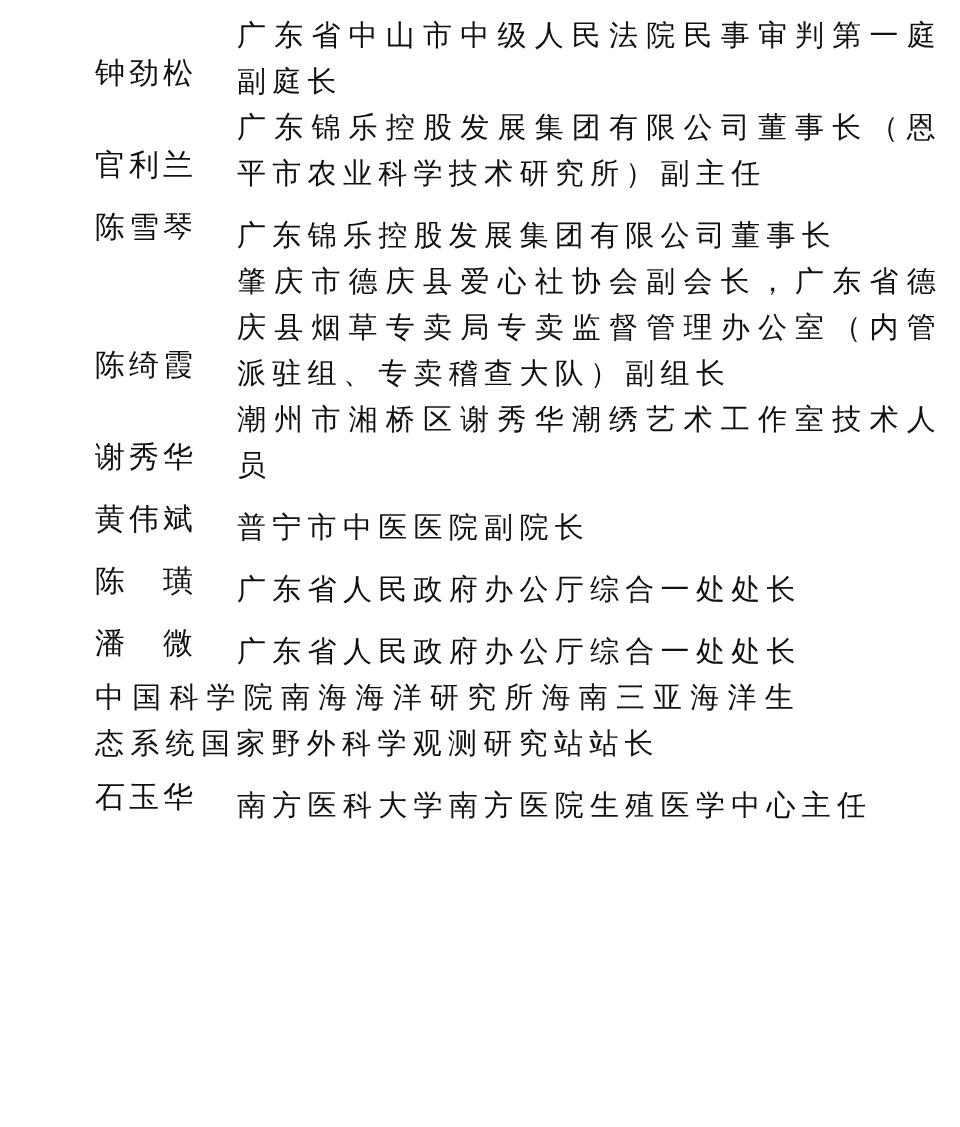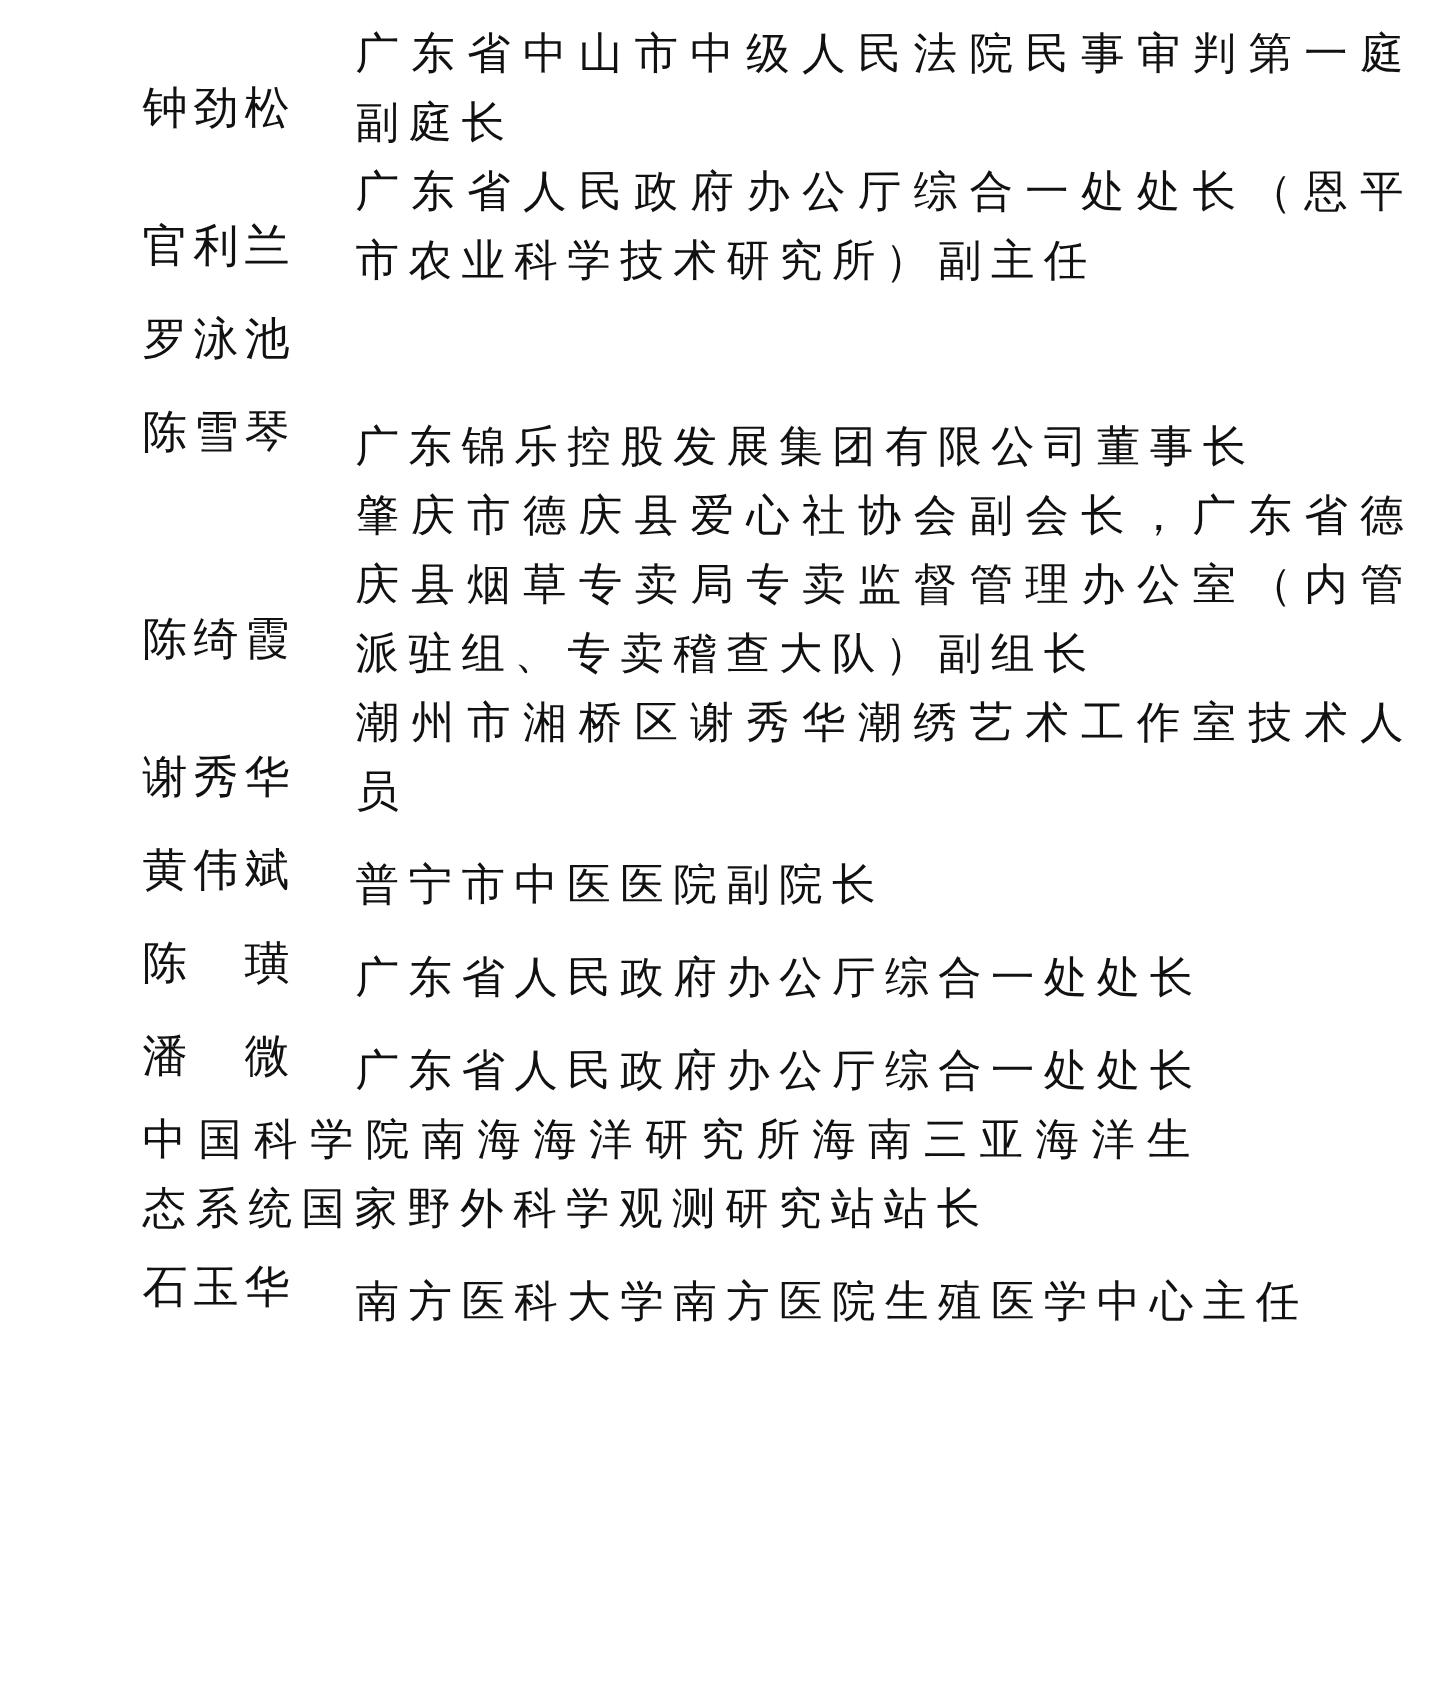--- a/index.html
+++ b/index.html
@@ -33,7 +33,7 @@
   </div>
   <div class="entry">
     <div class="name">官利兰</div>
-    <div class="desc">广东省人民政府办公厅综合一处处长（恩平市农业科学技术研究所）副主任</div>
+    <div class="desc">广东锦乐控股发展集团有限公司董事长（恩平市农业科学技术研究所）副主任</div>
   </div>
   <div class="entry">
     <div class="name">罗泳池</div>

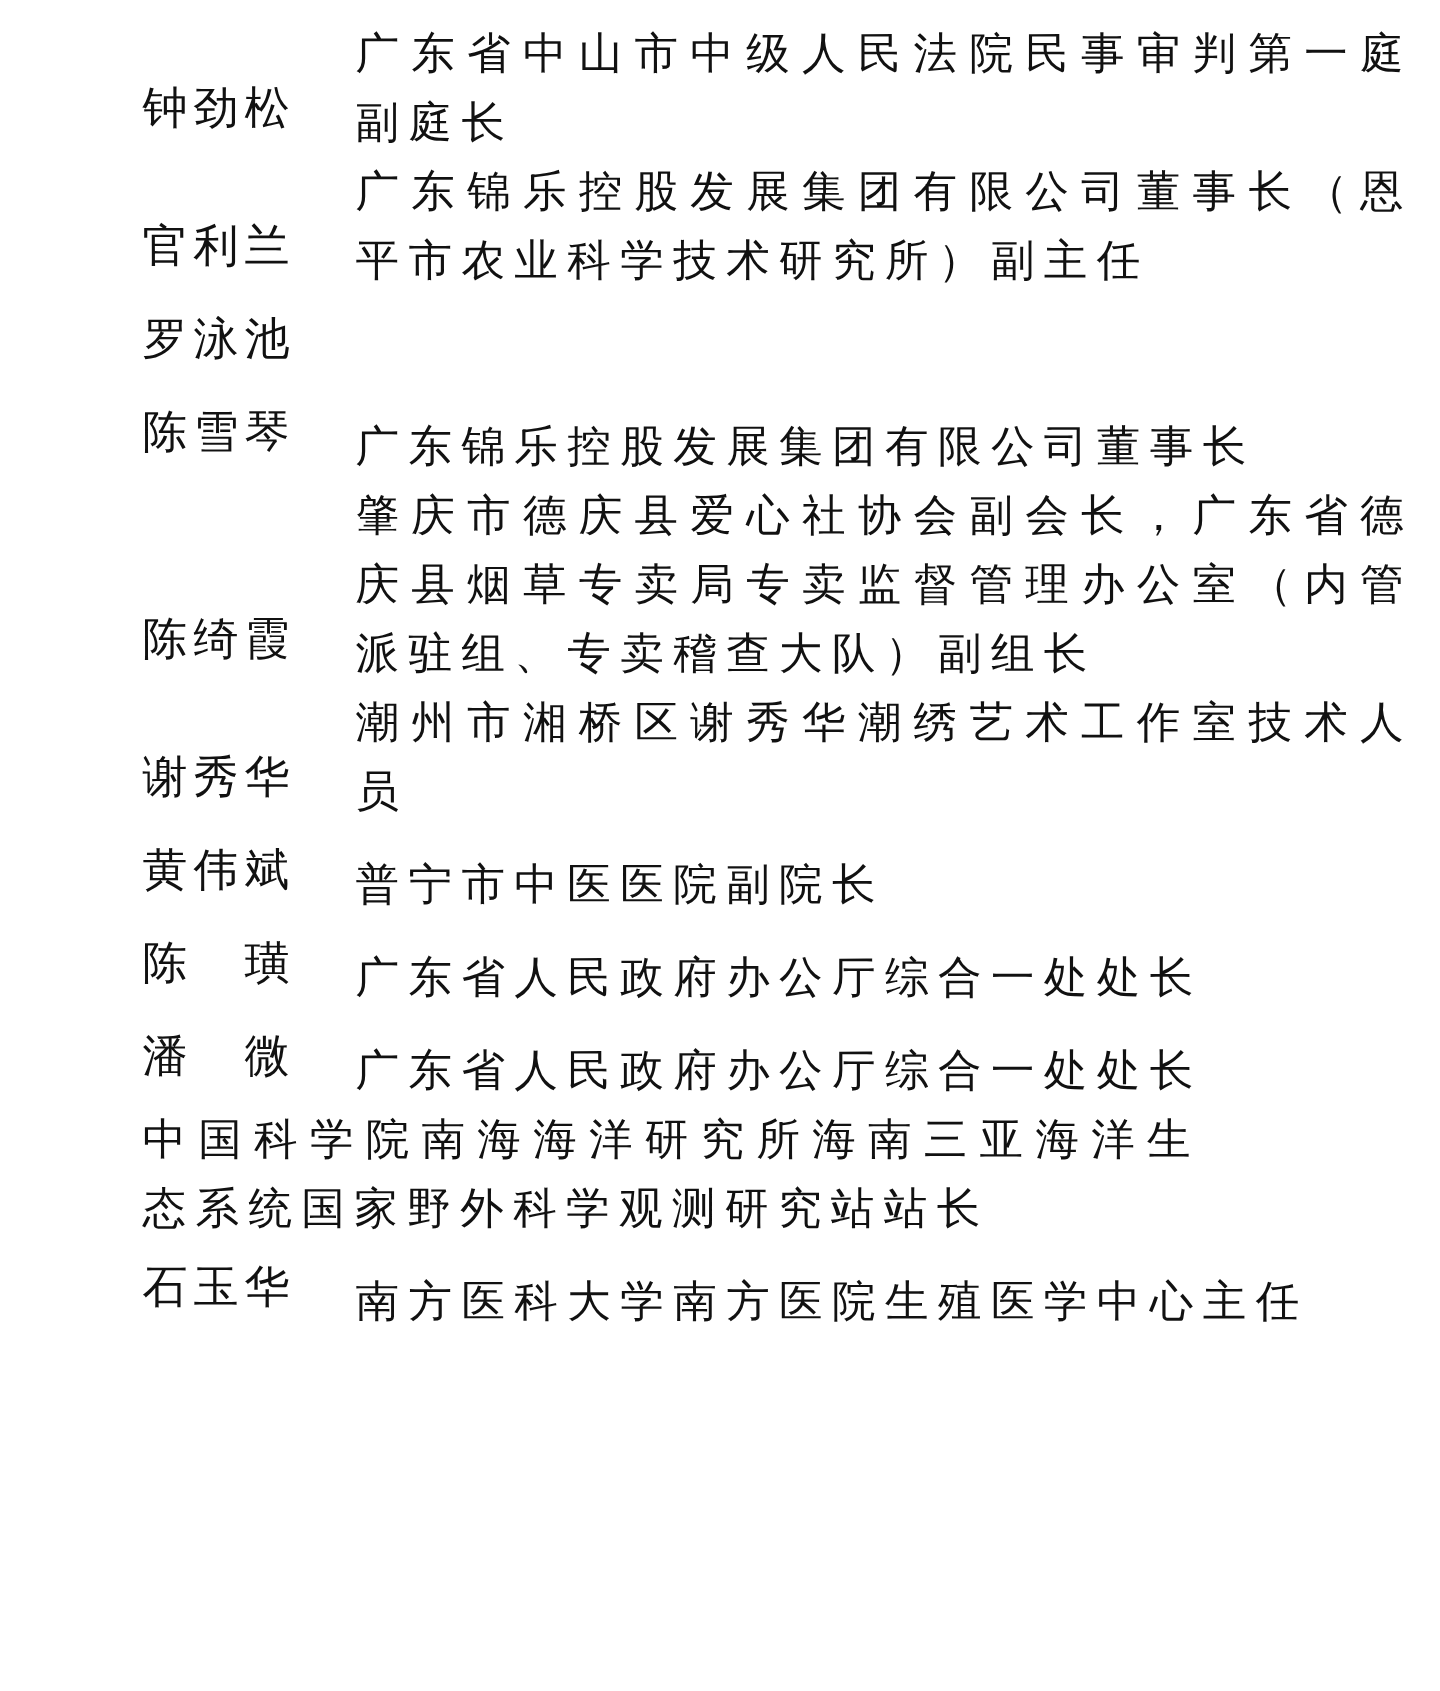--- a/index.html
+++ b/index.html
@@ -36,7 +36,6 @@
     <div class="desc">广东锦乐控股发展集团有限公司董事长（恩平市农业科学技术研究所）副主任</div>
   </div>
   <div class="entry">
-    <div class="name">罗泳池</div>
   </div>
   <div class="entry">
     <div class="name">陈雪琴</div>

